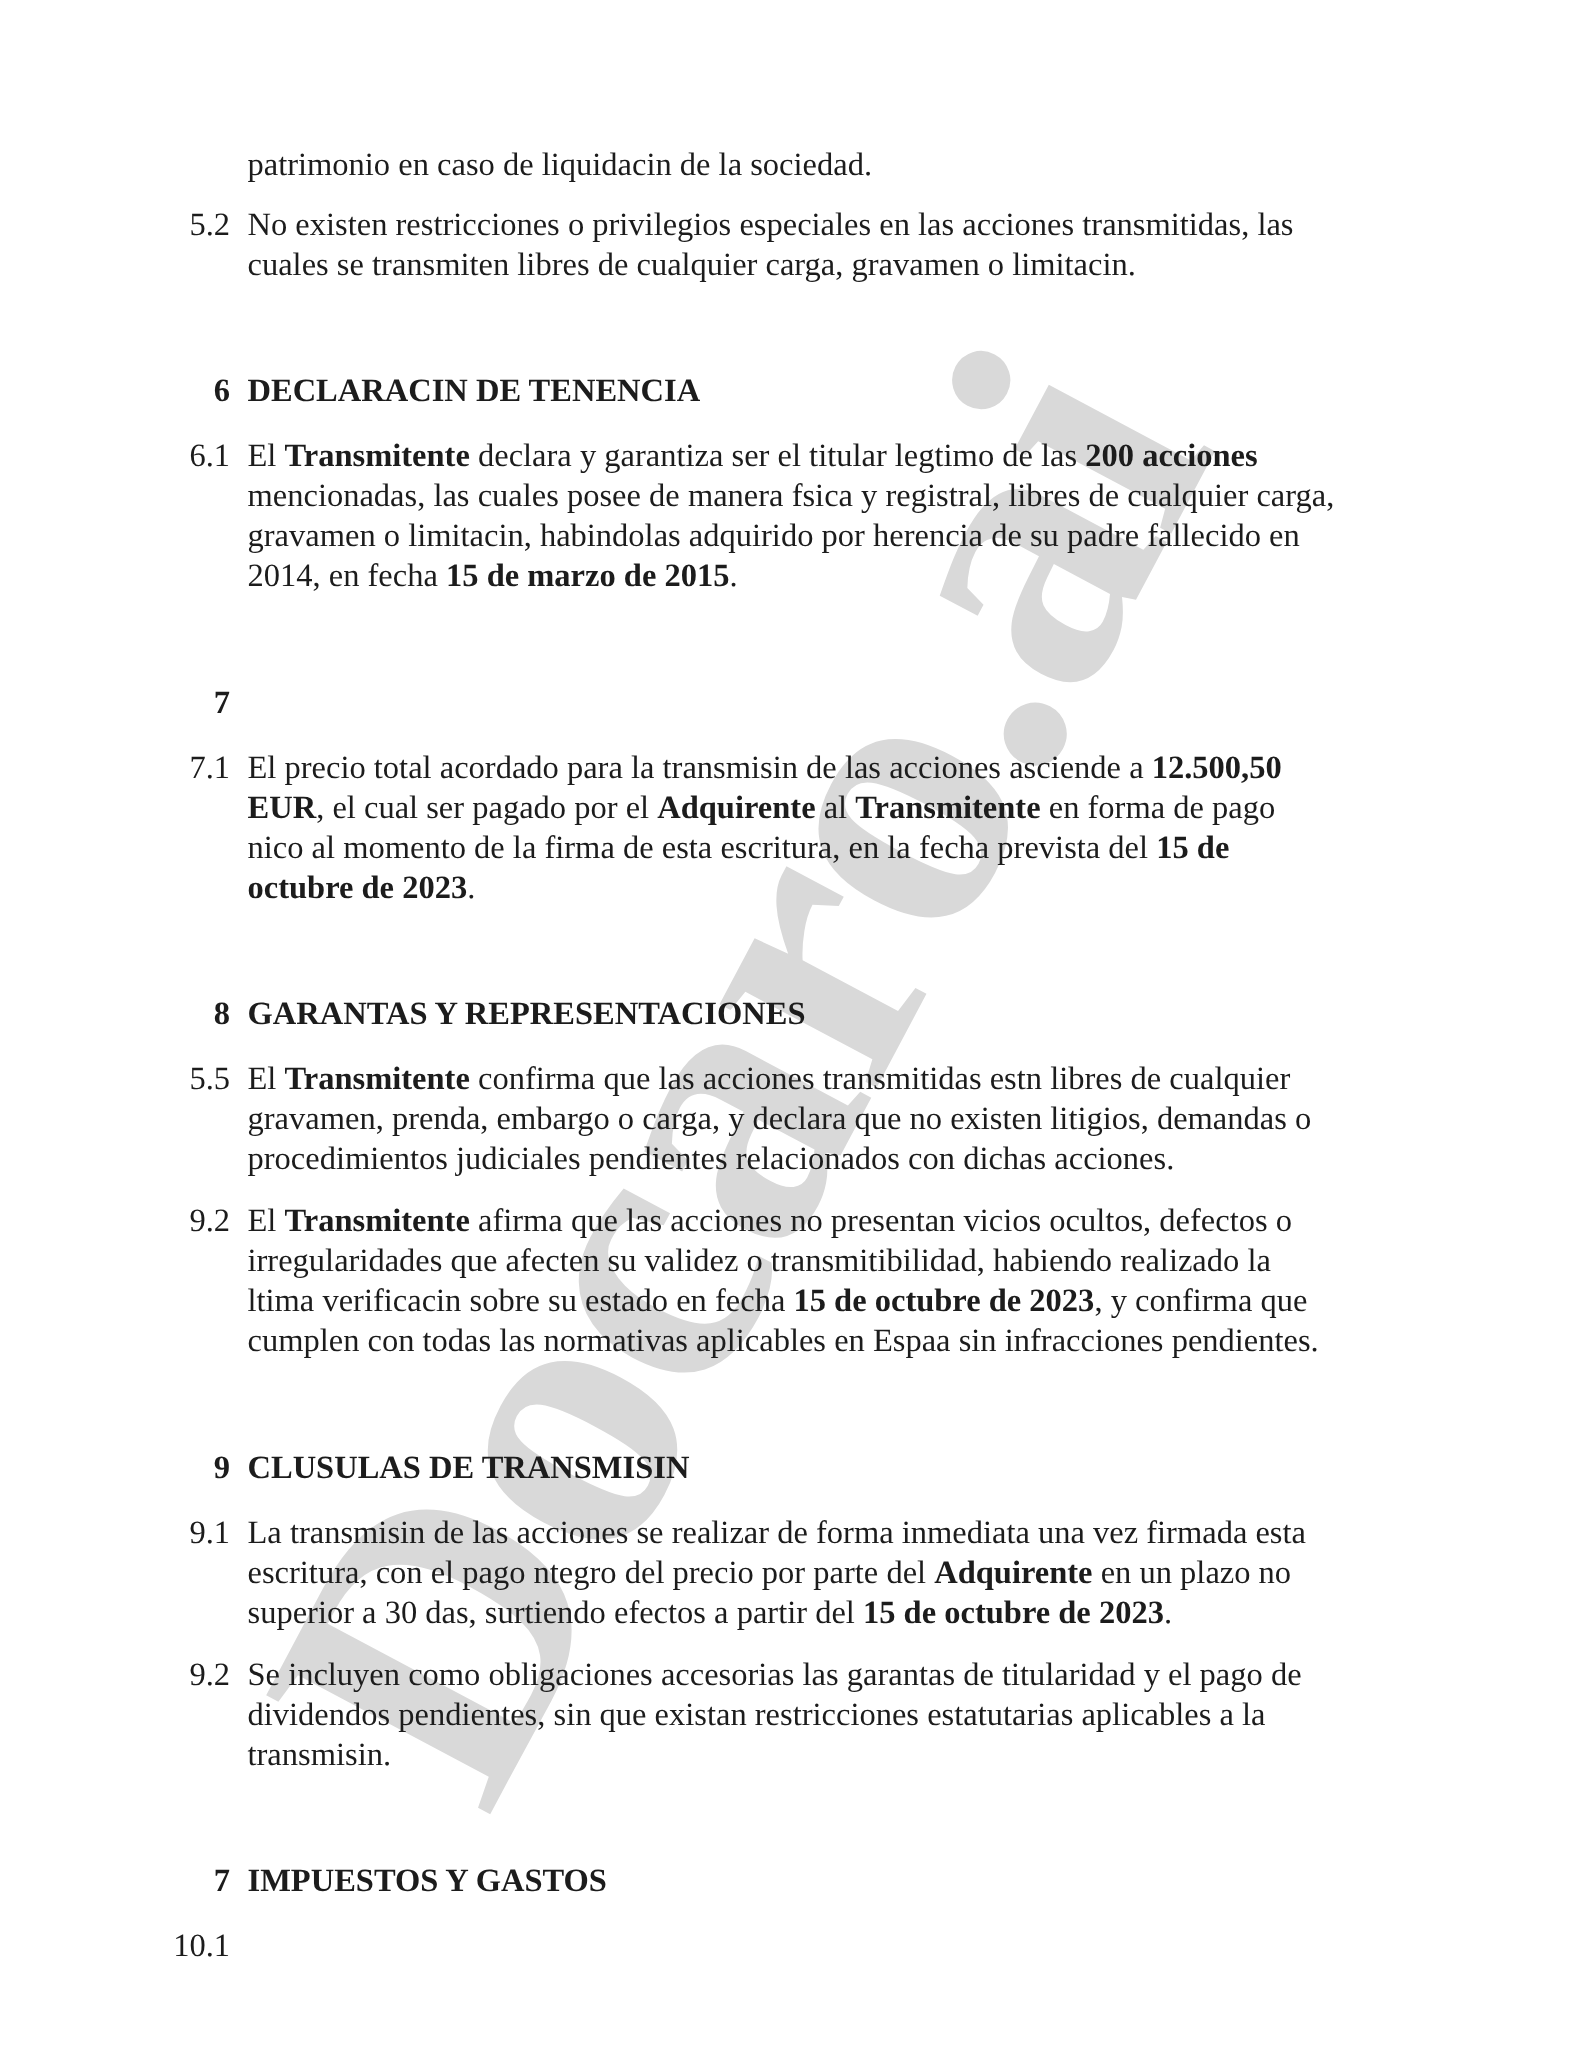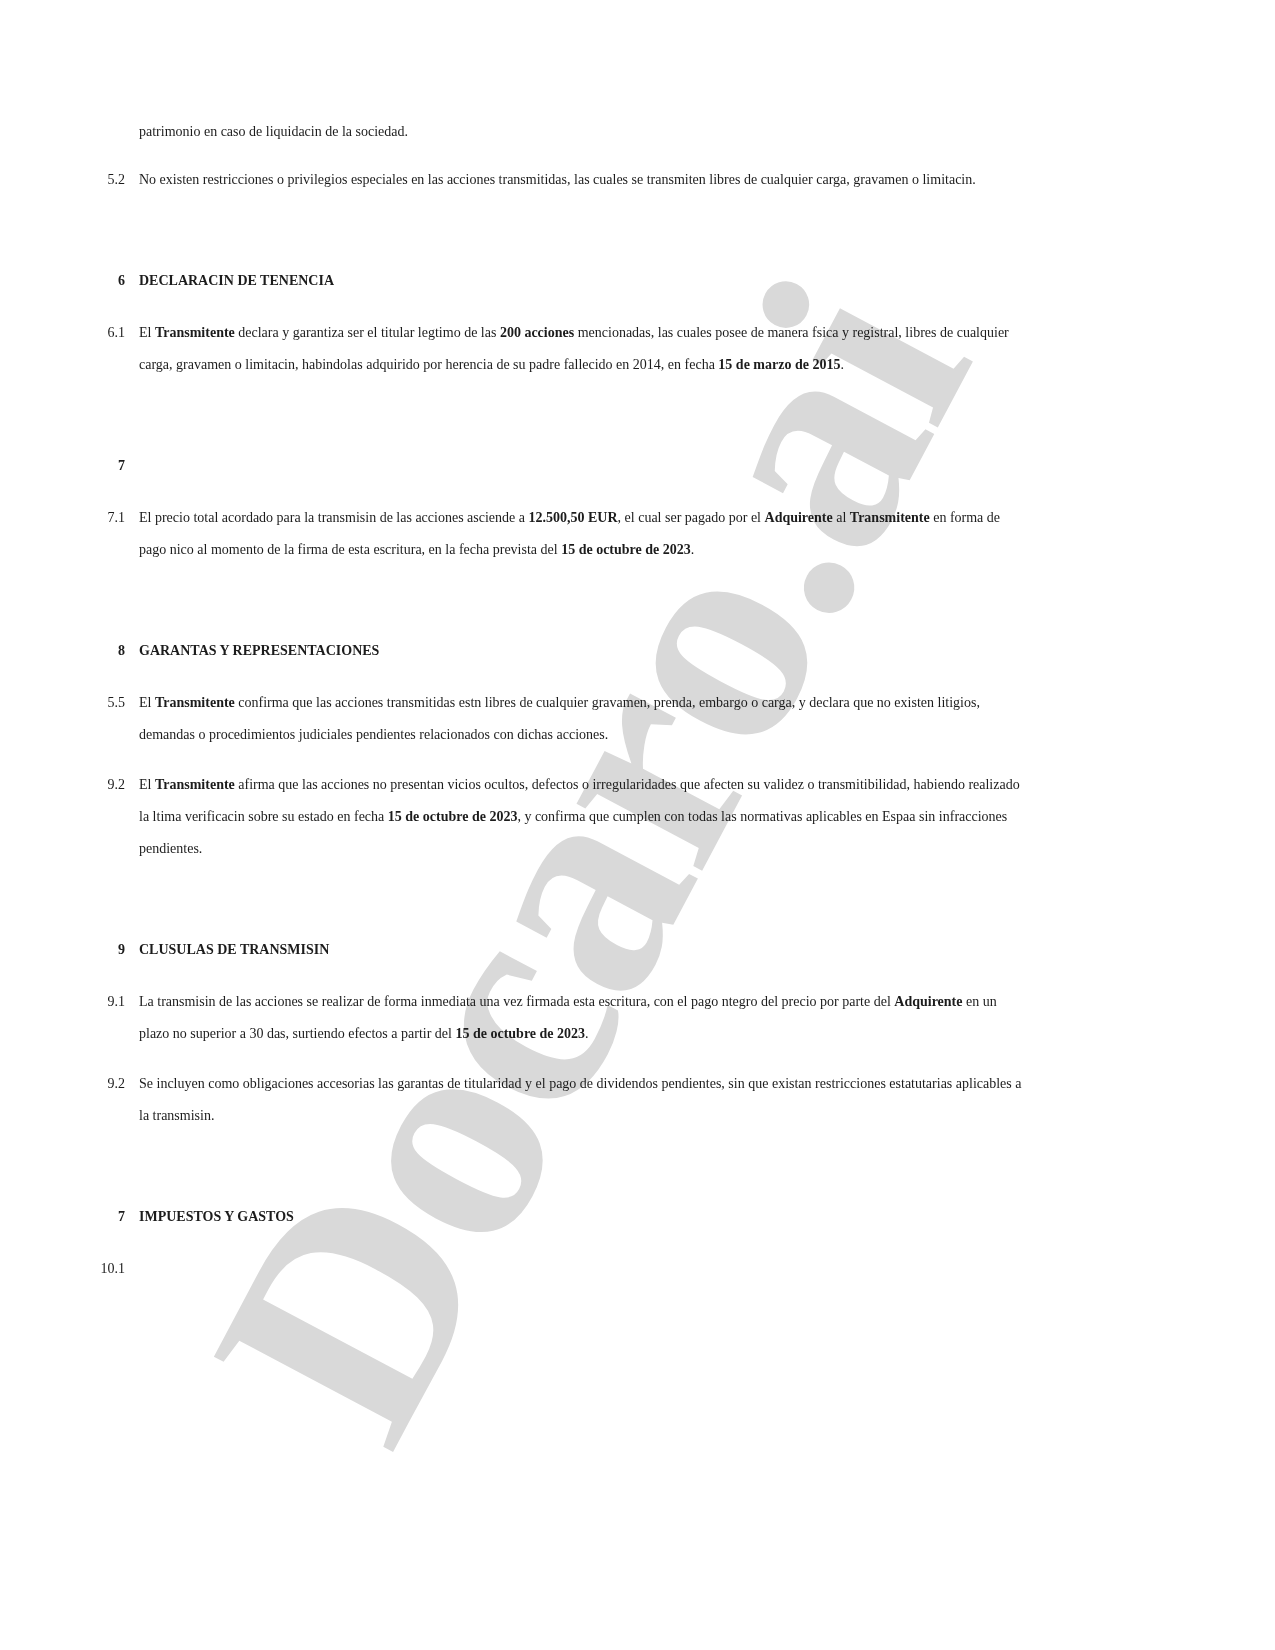--- a/index.html
+++ b/index.html
@@ -32,8 +32,8 @@
   .doc {
     position: relative;
     z-index: 1;
-    padding: 116px 190px 0 41px;
-    font-size: 14px;
+    padding: 116px 190px 0 100px;
+    font-size: 26px;
     line-height: 32px;
   }
   .block {

